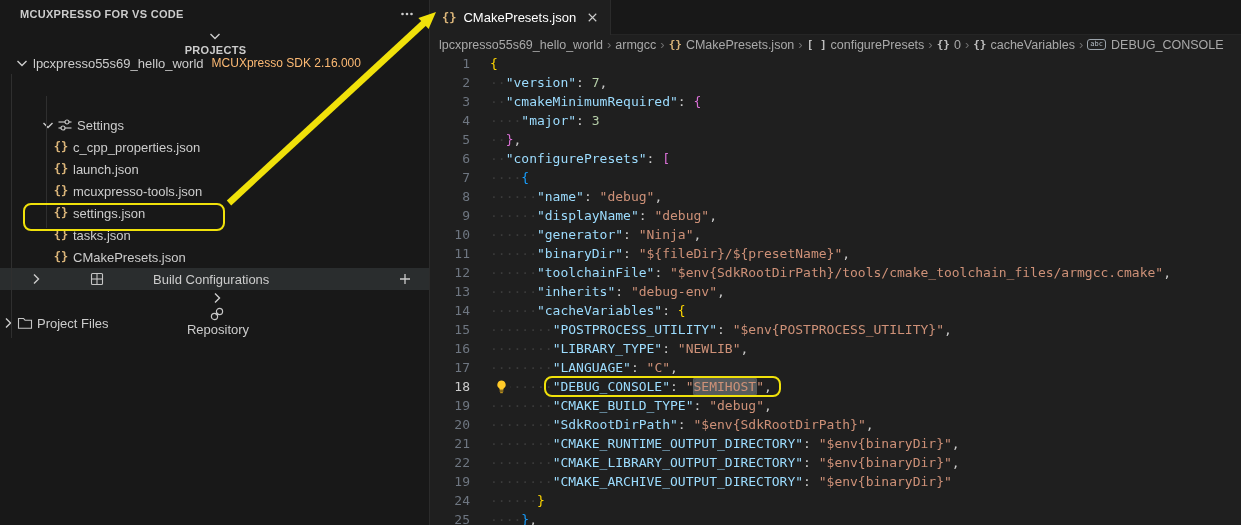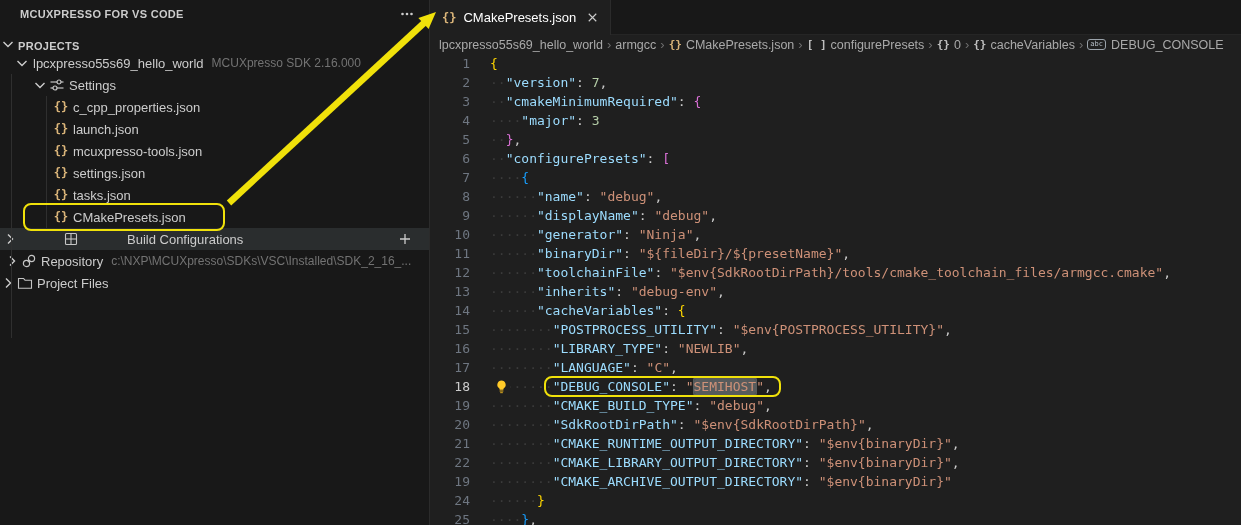--- a/index.html
+++ b/index.html
@@ -16,7 +16,7 @@
   .sb-header{height:28px;display:flex;align-items:center;justify-content:space-between;padding:0 14px 0 20px;font-weight:bold;}
   .sb-title{font-size:11px;color:#cccccc;letter-spacing:.3px;}
   .sb-more{display:flex;align-items:center;cursor:pointer;}
-  .section-row{height:24px;display:flex;align-items:flex-end;}
+  .section-row{height:24px;display:flex;align-items:center;flex-direction:column;}
   .section-label{font-size:11px;font-weight:700;color:#cccccc;letter-spacing:.3px;margin-left:2px;}
   .row{height:22px;display:flex;align-items:center;font-size:13px;position:relative;white-space:nowrap;}
   .row.hovered{background:#2a2d2e;}

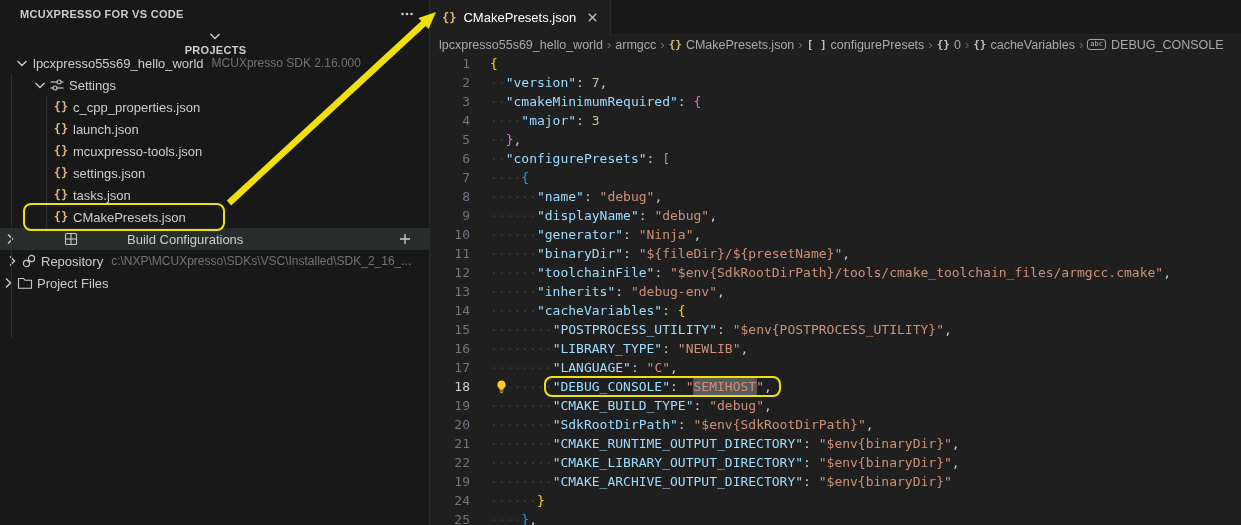--- a/index.html
+++ b/index.html
@@ -24,7 +24,7 @@
   .ticon{width:18px;flex:none;text-align:center;display:flex;align-items:center;justify-content:center;}
   .json-glyph{color:#dcb67a;font-family:"DejaVu Sans Mono",monospace;font-weight:700;font-size:12px;}
   .tlabel{margin-left:3px;color:#cccccc;}
-  .tdesc{margin-left:8px;color:#737373;font-size:12px;overflow:hidden;}
+  .tdesc{margin-left:8px;color:#fdba74;font-size:12px;overflow:hidden;}
   .taction{margin-left:auto;margin-right:16px;display:flex;align-items:center;cursor:pointer;}
   .guide{position:absolute;width:1px;background:#2f2f2f;}
 

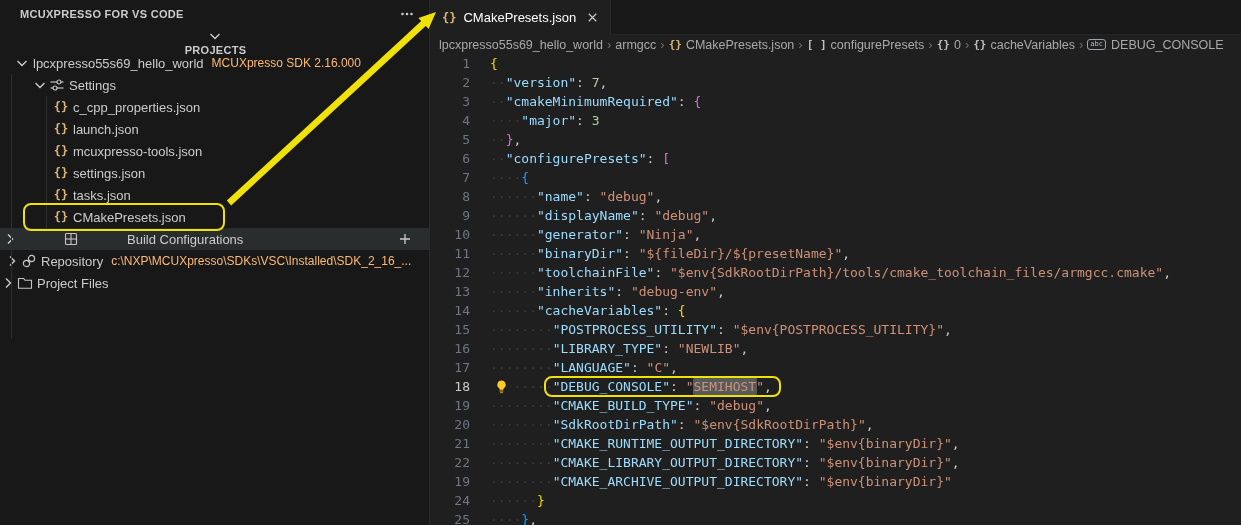--- a/index.html
+++ b/index.html
@@ -97,7 +97,7 @@
       <span class="tdesc">MCUXpresso SDK 2.16.000</span>
     </div>
     <div id="tree">
-        <div class="row" style="padding-left: 32px;">
+        <div class="row" style="padding-left: 40px; margin-top: 40px;">
           <span class="chev">
             <svg width="16" height="16" viewBox="0 0 16 16">
               <path d="M3.5 6L8 10.5L12.5 6" fill="none" stroke="#cccccc" stroke-width="1.4"></path>

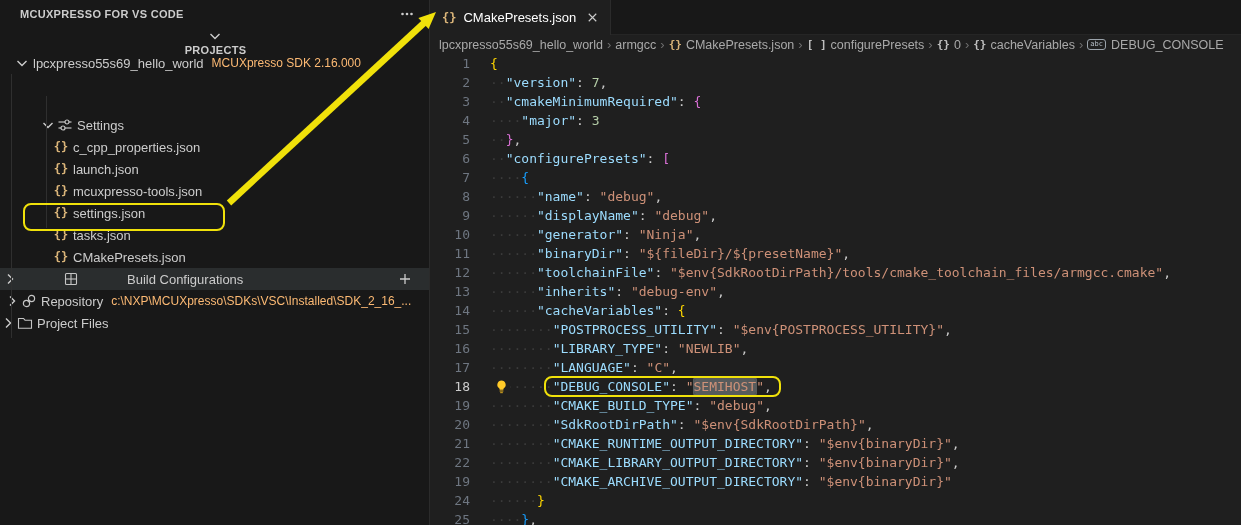--- a/index.html
+++ b/index.html
@@ -137,7 +137,7 @@
           <span class="ticon json-glyph">{}</span>
           <span class="tlabel">CMakePresets.json</span>
         </div>
-        <div class="row hovered" style="padding-left: 2px; gap: 44px;">
+        <div class="row hovered" style="padding-left: 28px; gap: 44px;">
           <span class="chev">
             <svg width="16" height="16" viewBox="0 0 16 16">
               <path d="M6 3.5L10.5 8L6 12.5" fill="none" stroke="#cccccc" stroke-width="1.4"></path>

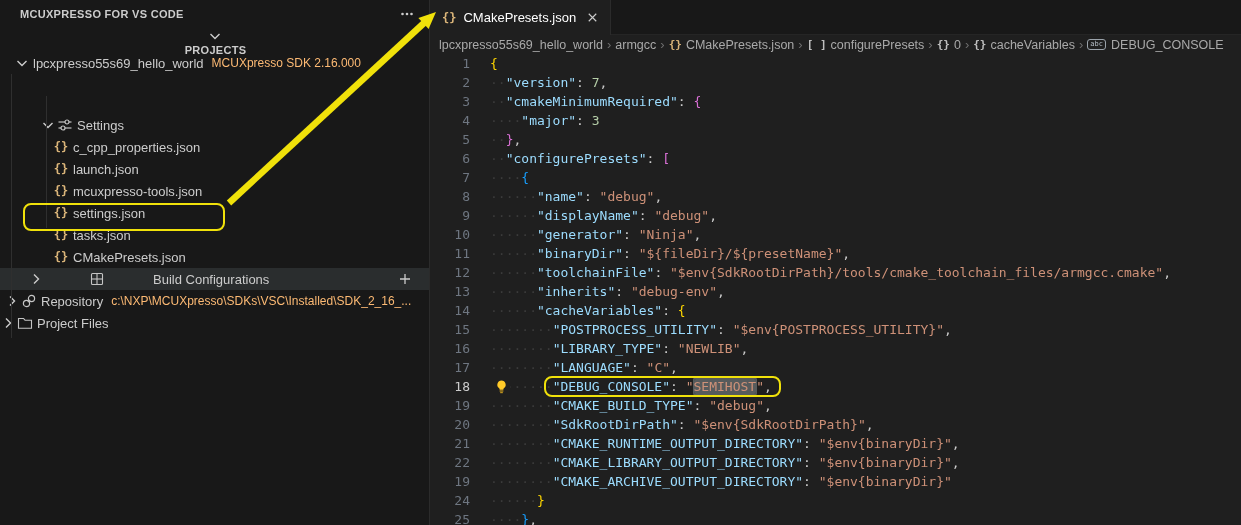--- a/index.html
+++ b/index.html
@@ -157,7 +157,7 @@
             </svg>
           </span>
         </div>
-        <div class="row" style="padding-left: 4px;">
+        <div class="row" style="padding-left: 4px; flex-direction: column;">
           <span class="chev">
             <svg width="16" height="16" viewBox="0 0 16 16">
               <path d="M6 3.5L10.5 8L6 12.5" fill="none" stroke="#cccccc" stroke-width="1.4"></path>

